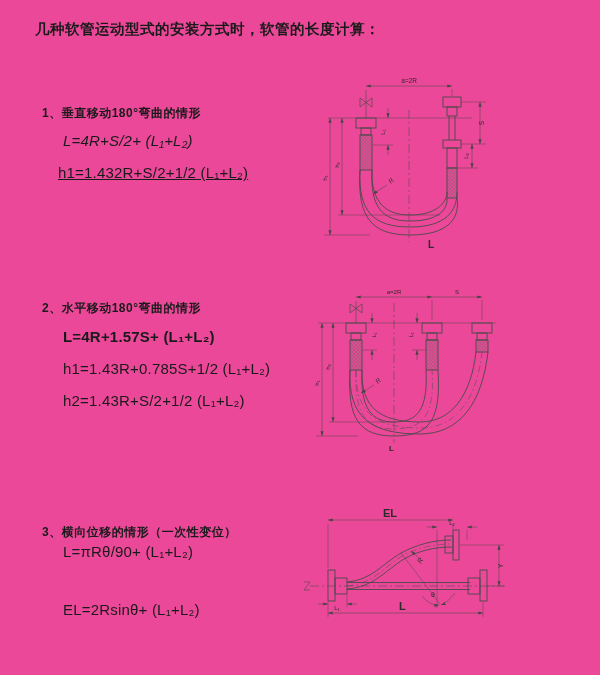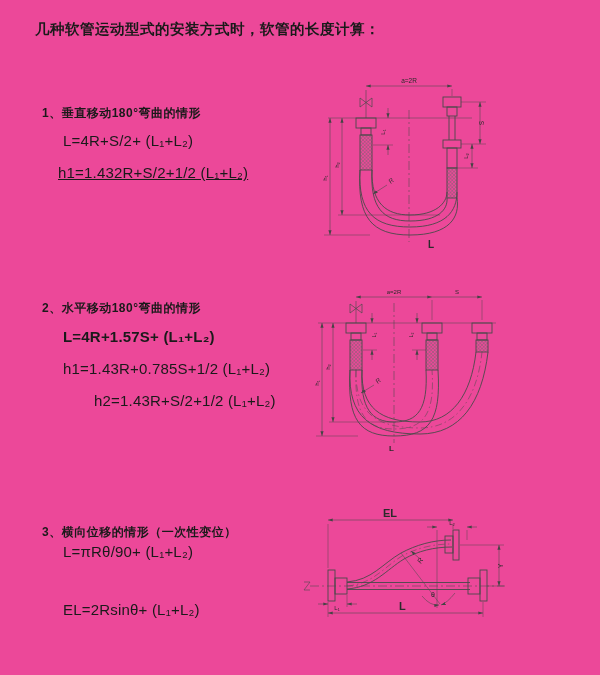--- a/index.html
+++ b/index.html
@@ -26,7 +26,7 @@
   <div class="abs title" style="left:35px;top:20px;">几种软管运动型式的安装方式时，软管的长度计算：</div>
 
   <div class="abs heading" style="left:42px;top:105px;">1、垂直移动180°弯曲的情形</div>
-  <div class="abs formula" style="left:63px;top:132px;">L=4R+S/2+ (L₁+L₂)</div>
+  <div class="abs formula" style="left:63px;top:132px;font-style:italic;">L=4R+S/2+ (L₁+L₂)</div>
   <div class="abs formula" style="left:58px;top:164px;text-decoration:underline;">h1=1.432R+S/2+1/2 (L₁+L₂)</div>
 
   <div class="abs heading" style="left:42px;top:300px;">2、水平移动180°弯曲的情形</div>

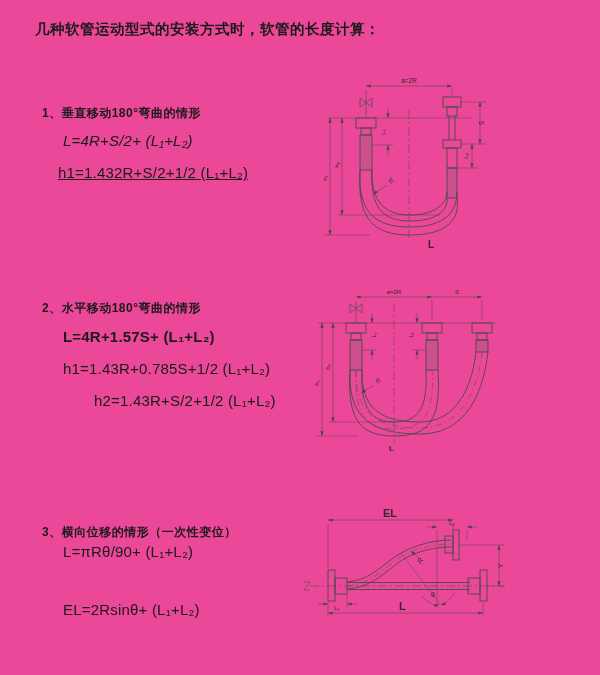--- a/index.html
+++ b/index.html
@@ -32,7 +32,7 @@
   <div class="abs heading" style="left:42px;top:300px;">2、水平移动180°弯曲的情形</div>
   <div class="abs formula" style="left:63px;top:328px;font-weight:bold;">L=4R+1.57S+ (L₁+L₂)</div>
   <div class="abs formula" style="left:63px;top:360px;">h1=1.43R+0.785S+1/2 (L₁+L₂)</div>
-  <div class="abs formula" style="left:63px;top:392px;margin-left:31px;">h2=1.43R+S/2+1/2 (L₁+L₂)</div>
+  <div class="abs formula" style="left:63px;top:392px;">h2=1.43R+S/2+1/2 (L₁+L₂)</div>
 
   <div class="abs heading" style="left:42px;top:514px;margin-top:10px;">3、横向位移的情形（一次性变位）</div>
   <div class="abs formula" style="left:63px;top:543px;">L=πRθ/90+ (L₁+L₂)</div>

